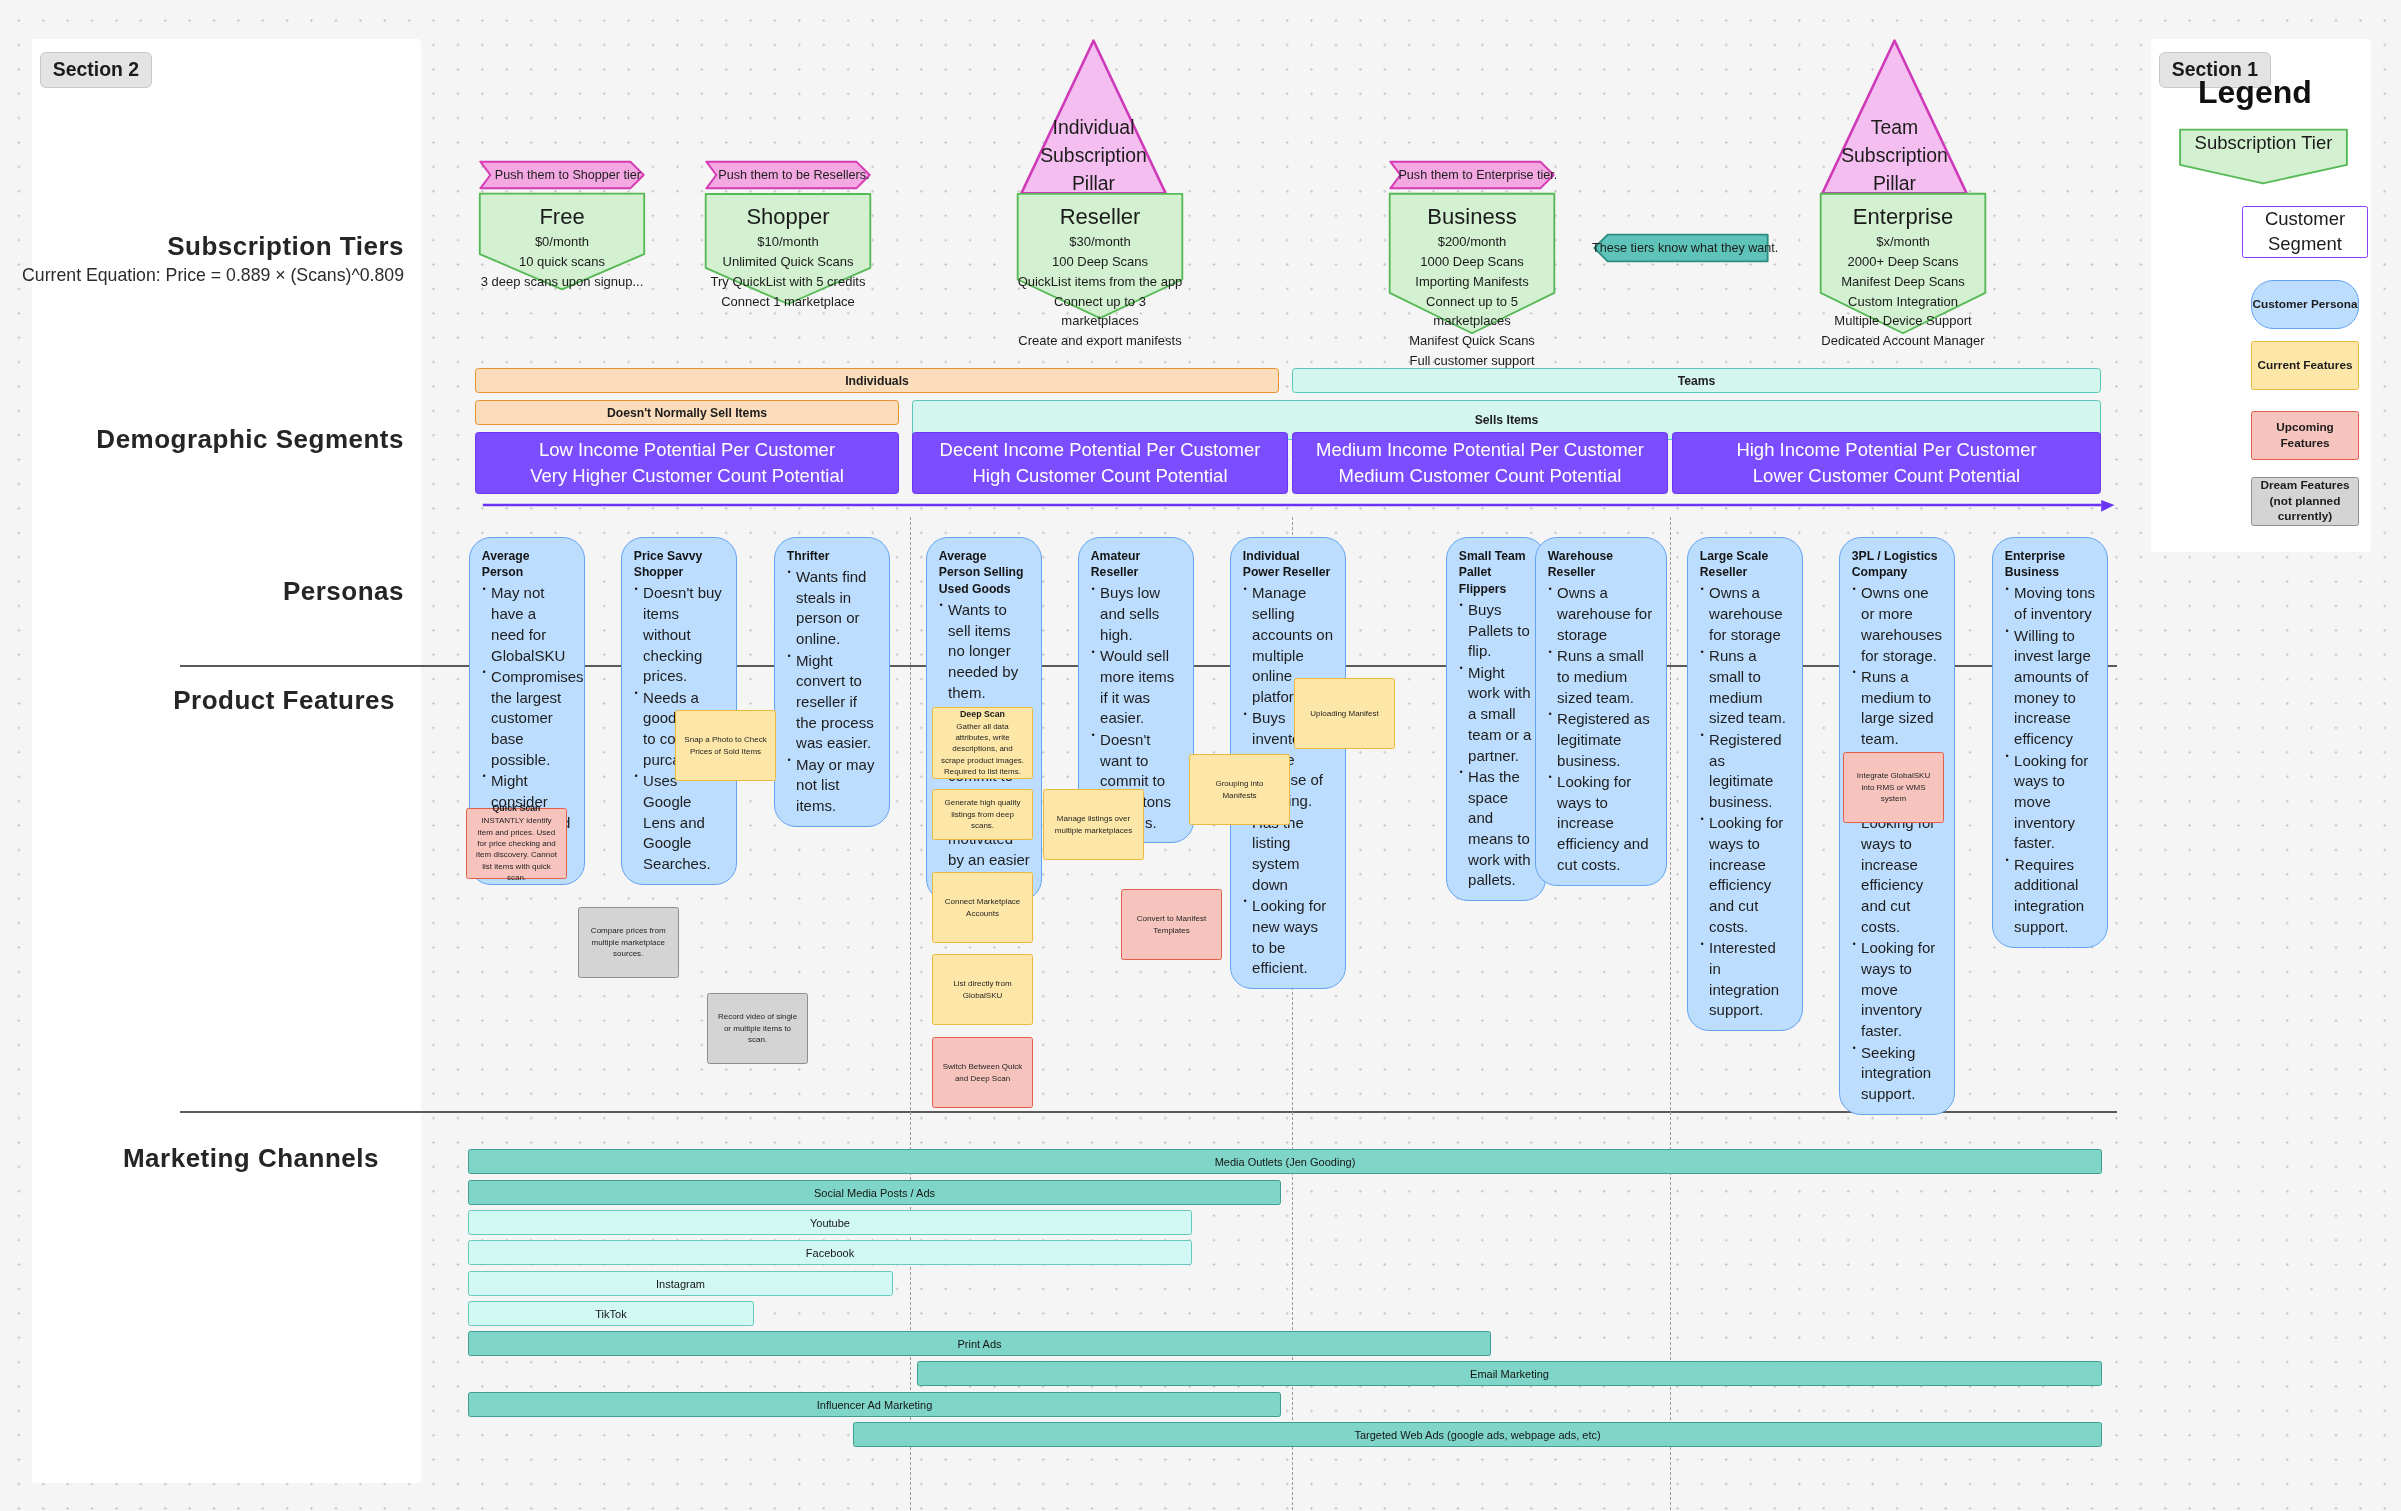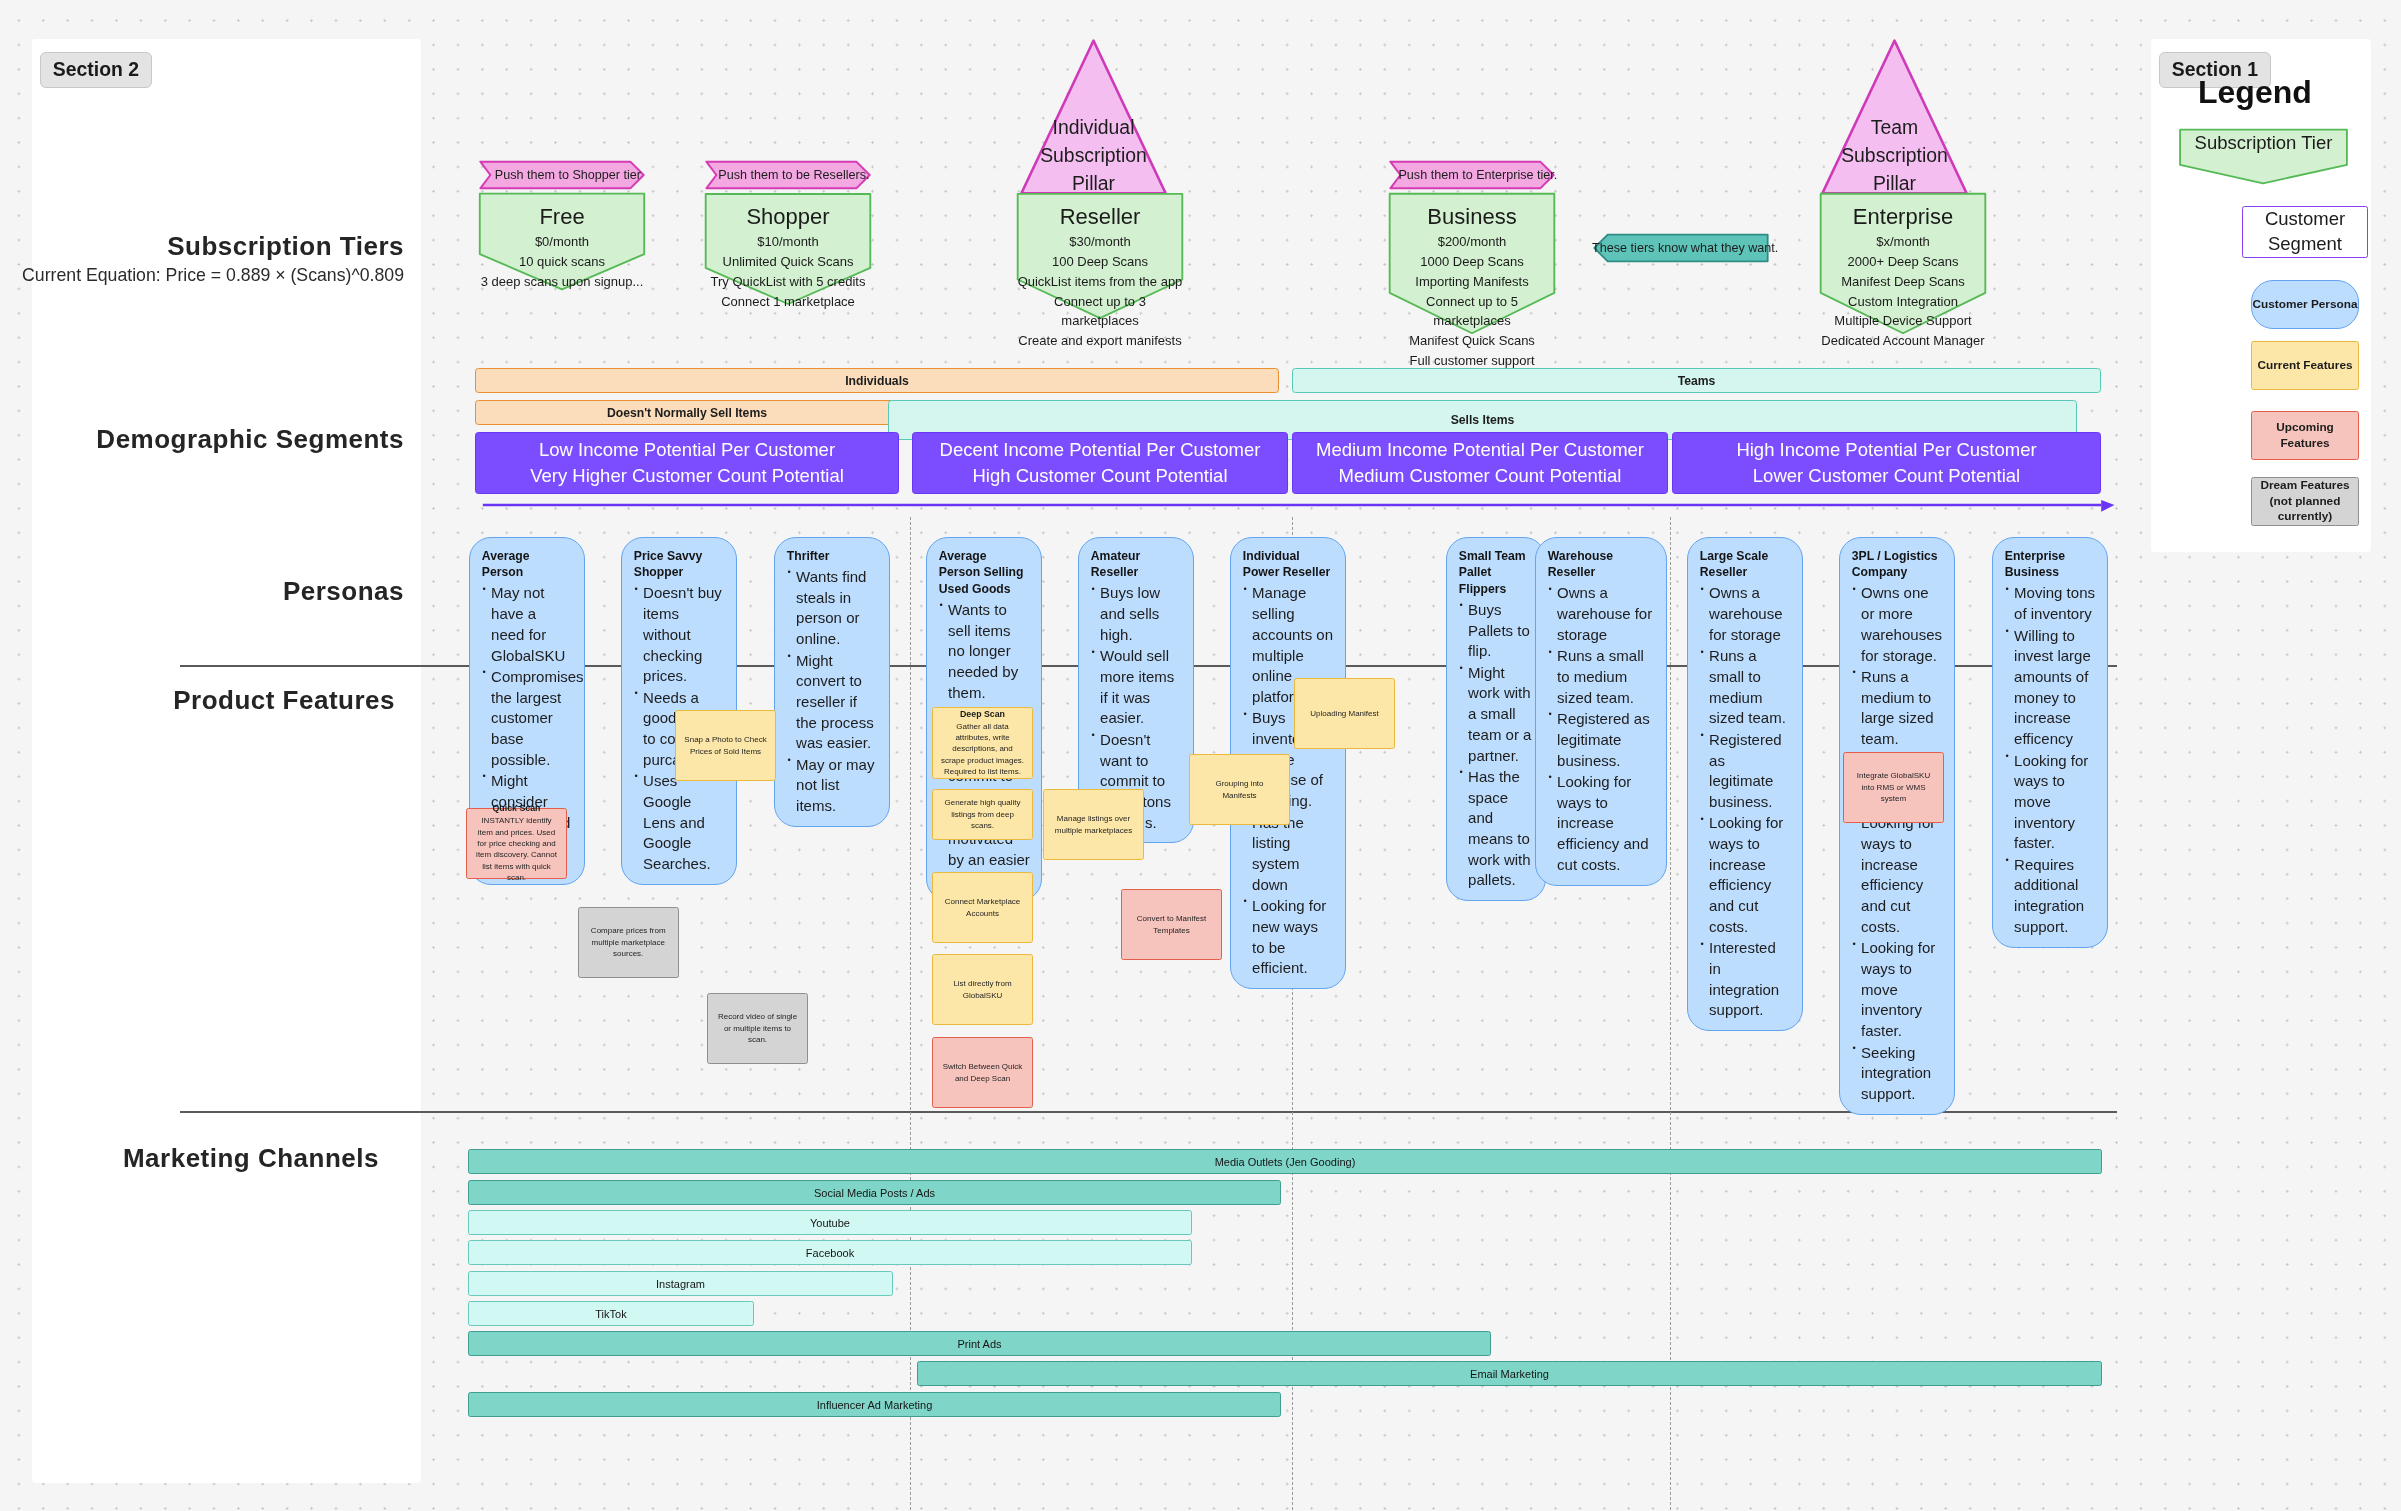--- a/index.html
+++ b/index.html
@@ -362,7 +362,7 @@
   <div class="segbar seg-teal" style="left:1292px; top:368px; width:809px; height:25px;">Teams</div>
 
   <div class="segbar seg-orange" style="left:475px; top:400px; width:424px; height:25px;">Doesn't Normally Sell Items</div>
-  <div class="segbar seg-teal" style="left:888px; top:400px; width:1189px; height:40px;">Sells Items</div>
+  <div class="segbar seg-teal" style="left:912px; top:400px; width:1189px; height:40px;">Sells Items</div>
 
   <div class="segbar seg-purple" style="left:475px; top:432px; width:424px; height:62px;">
     <div>Low Income Potential Per Customer</div>

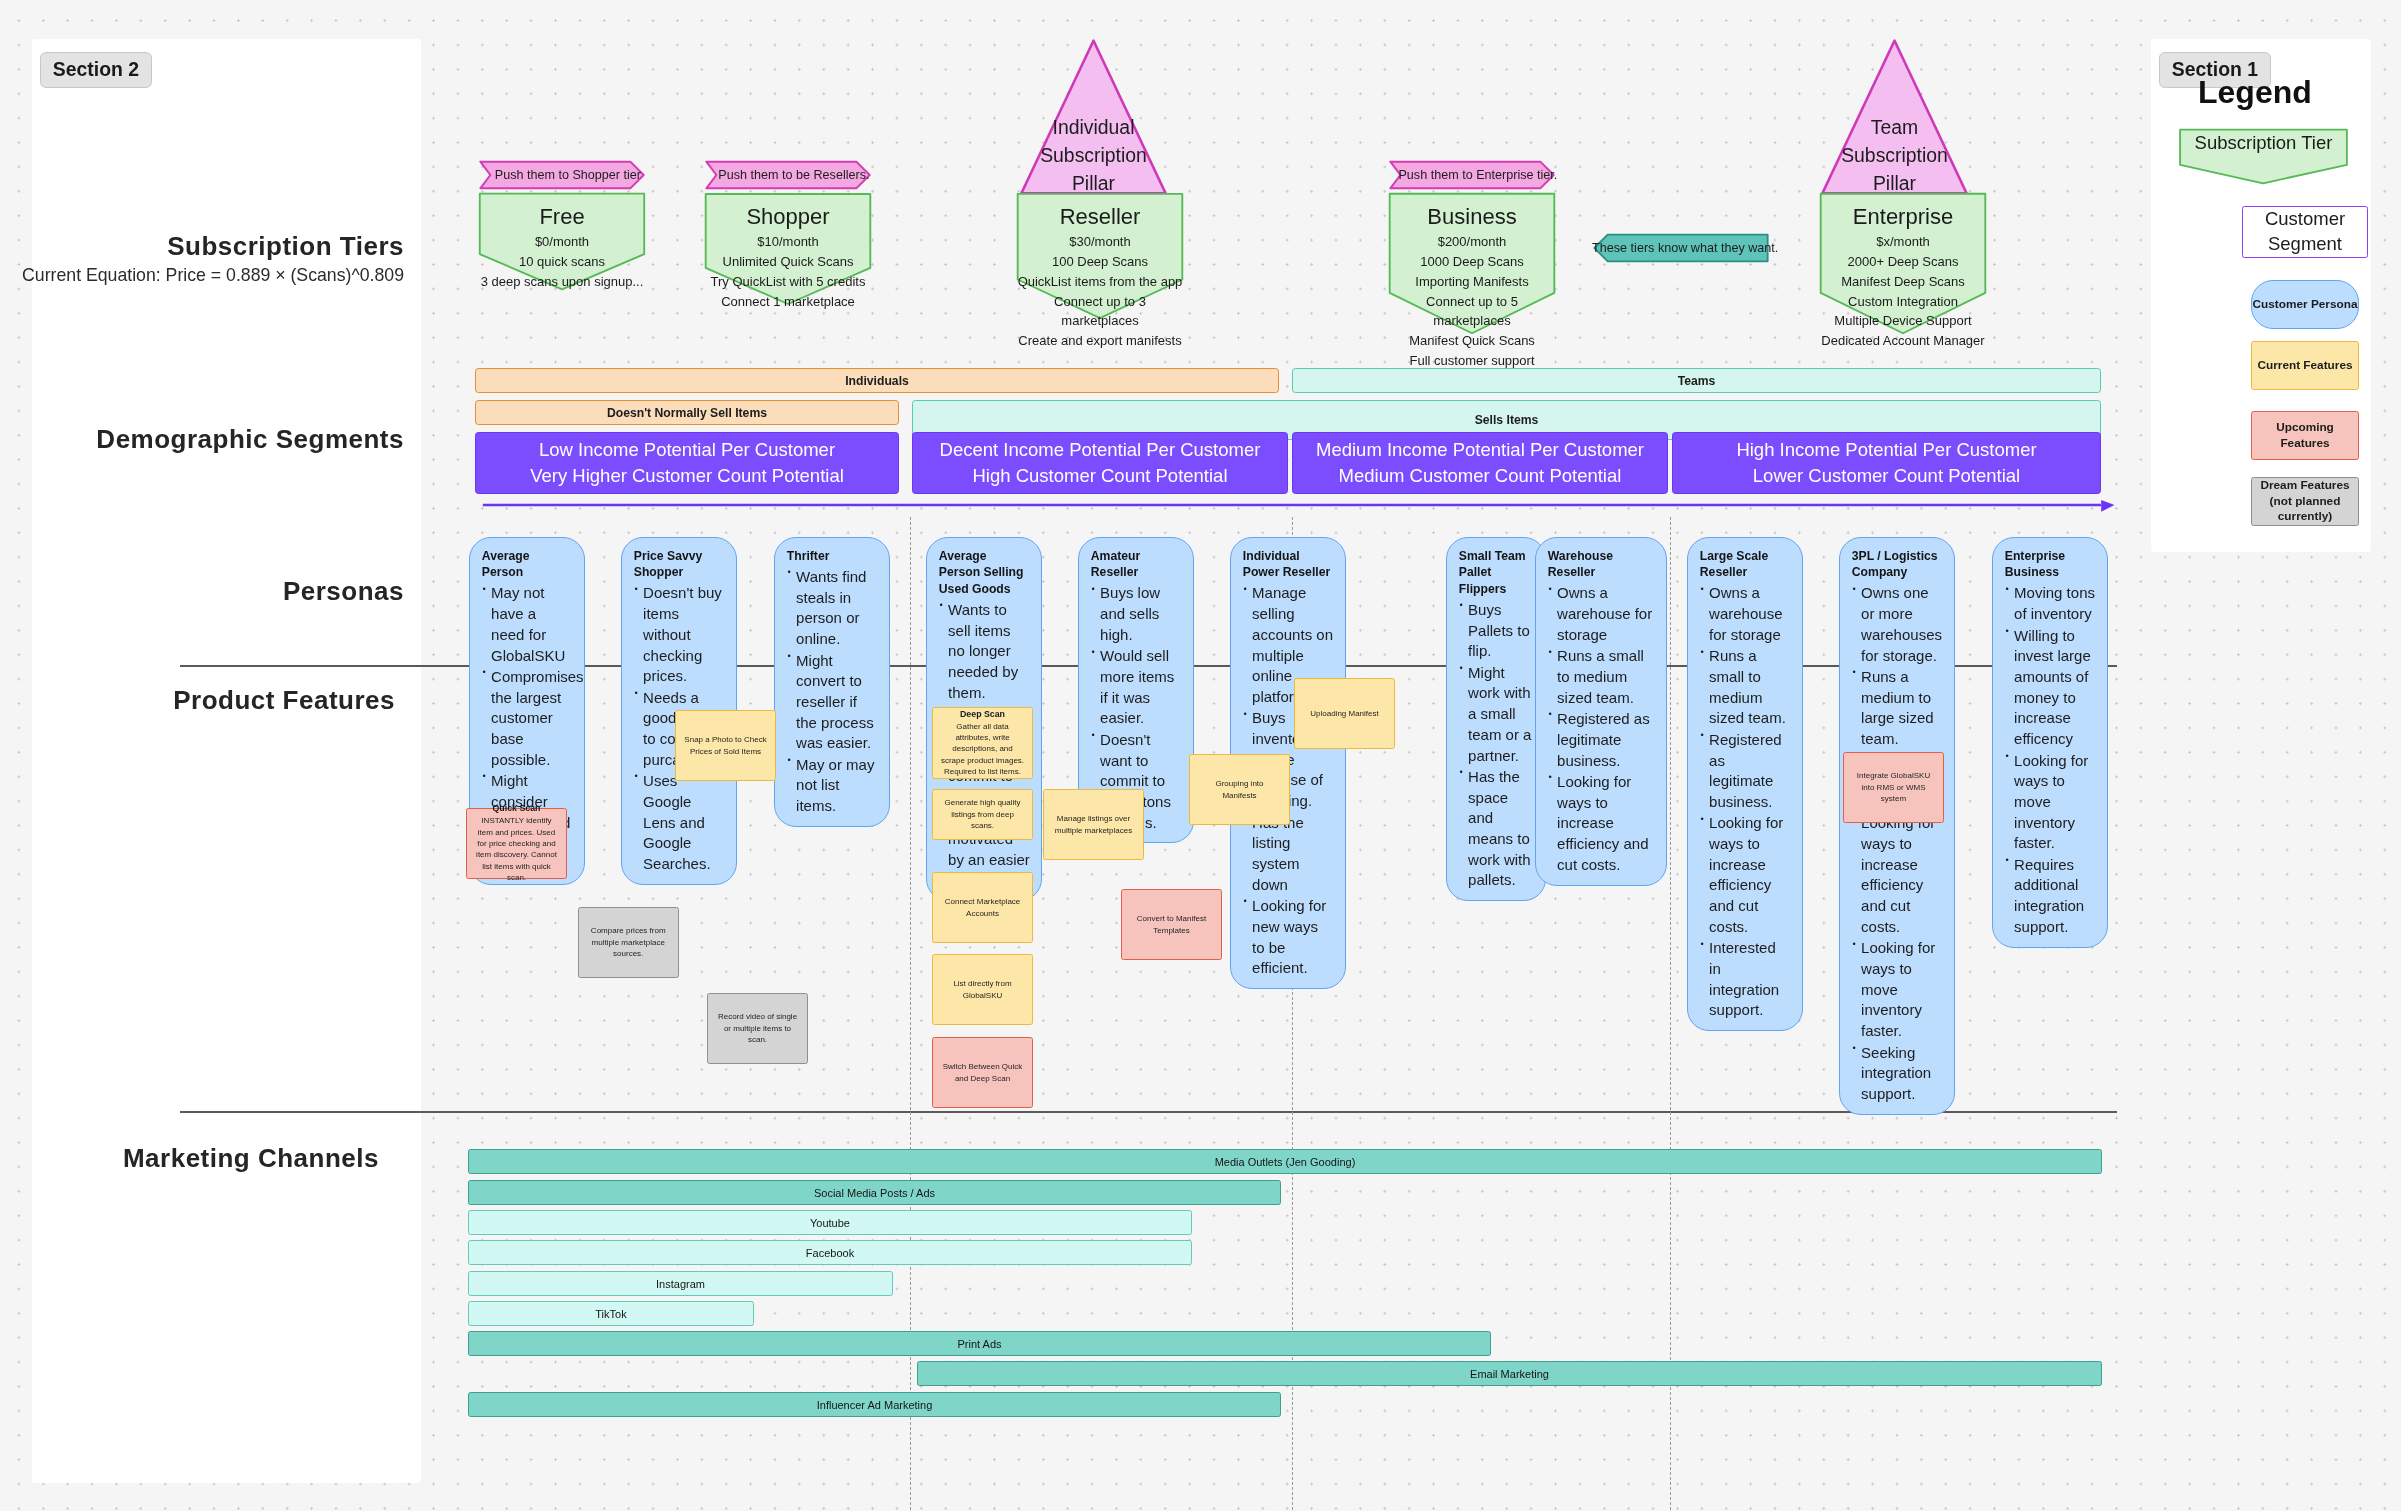--- a/index.html
+++ b/index.html
@@ -560,6 +560,7 @@
   <div class="mbar m-solid" style="left:468px; top:1331px; width:1023px; height:25px;">Print Ads</div>
   <div class="mbar m-solid" style="left:917px; top:1361px; width:1185px; height:25px;">Email Marketing</div>
   <div class="mbar m-solid" style="left:468px; top:1392px; width:813px; height:25px;">Influencer Ad Marketing</div>
+  <div class="mbar m-solid" style="left:853px; top:1422px; width:1249px; height:25px;">Targeted Web Ads (google ads, webpage ads, etc)</div>
 
   <div class="lg-pent" style="left:2178px; top:128px; width:171px; height:57px;">
     <svg width="171" height="57" viewBox="0 0 203 68">

